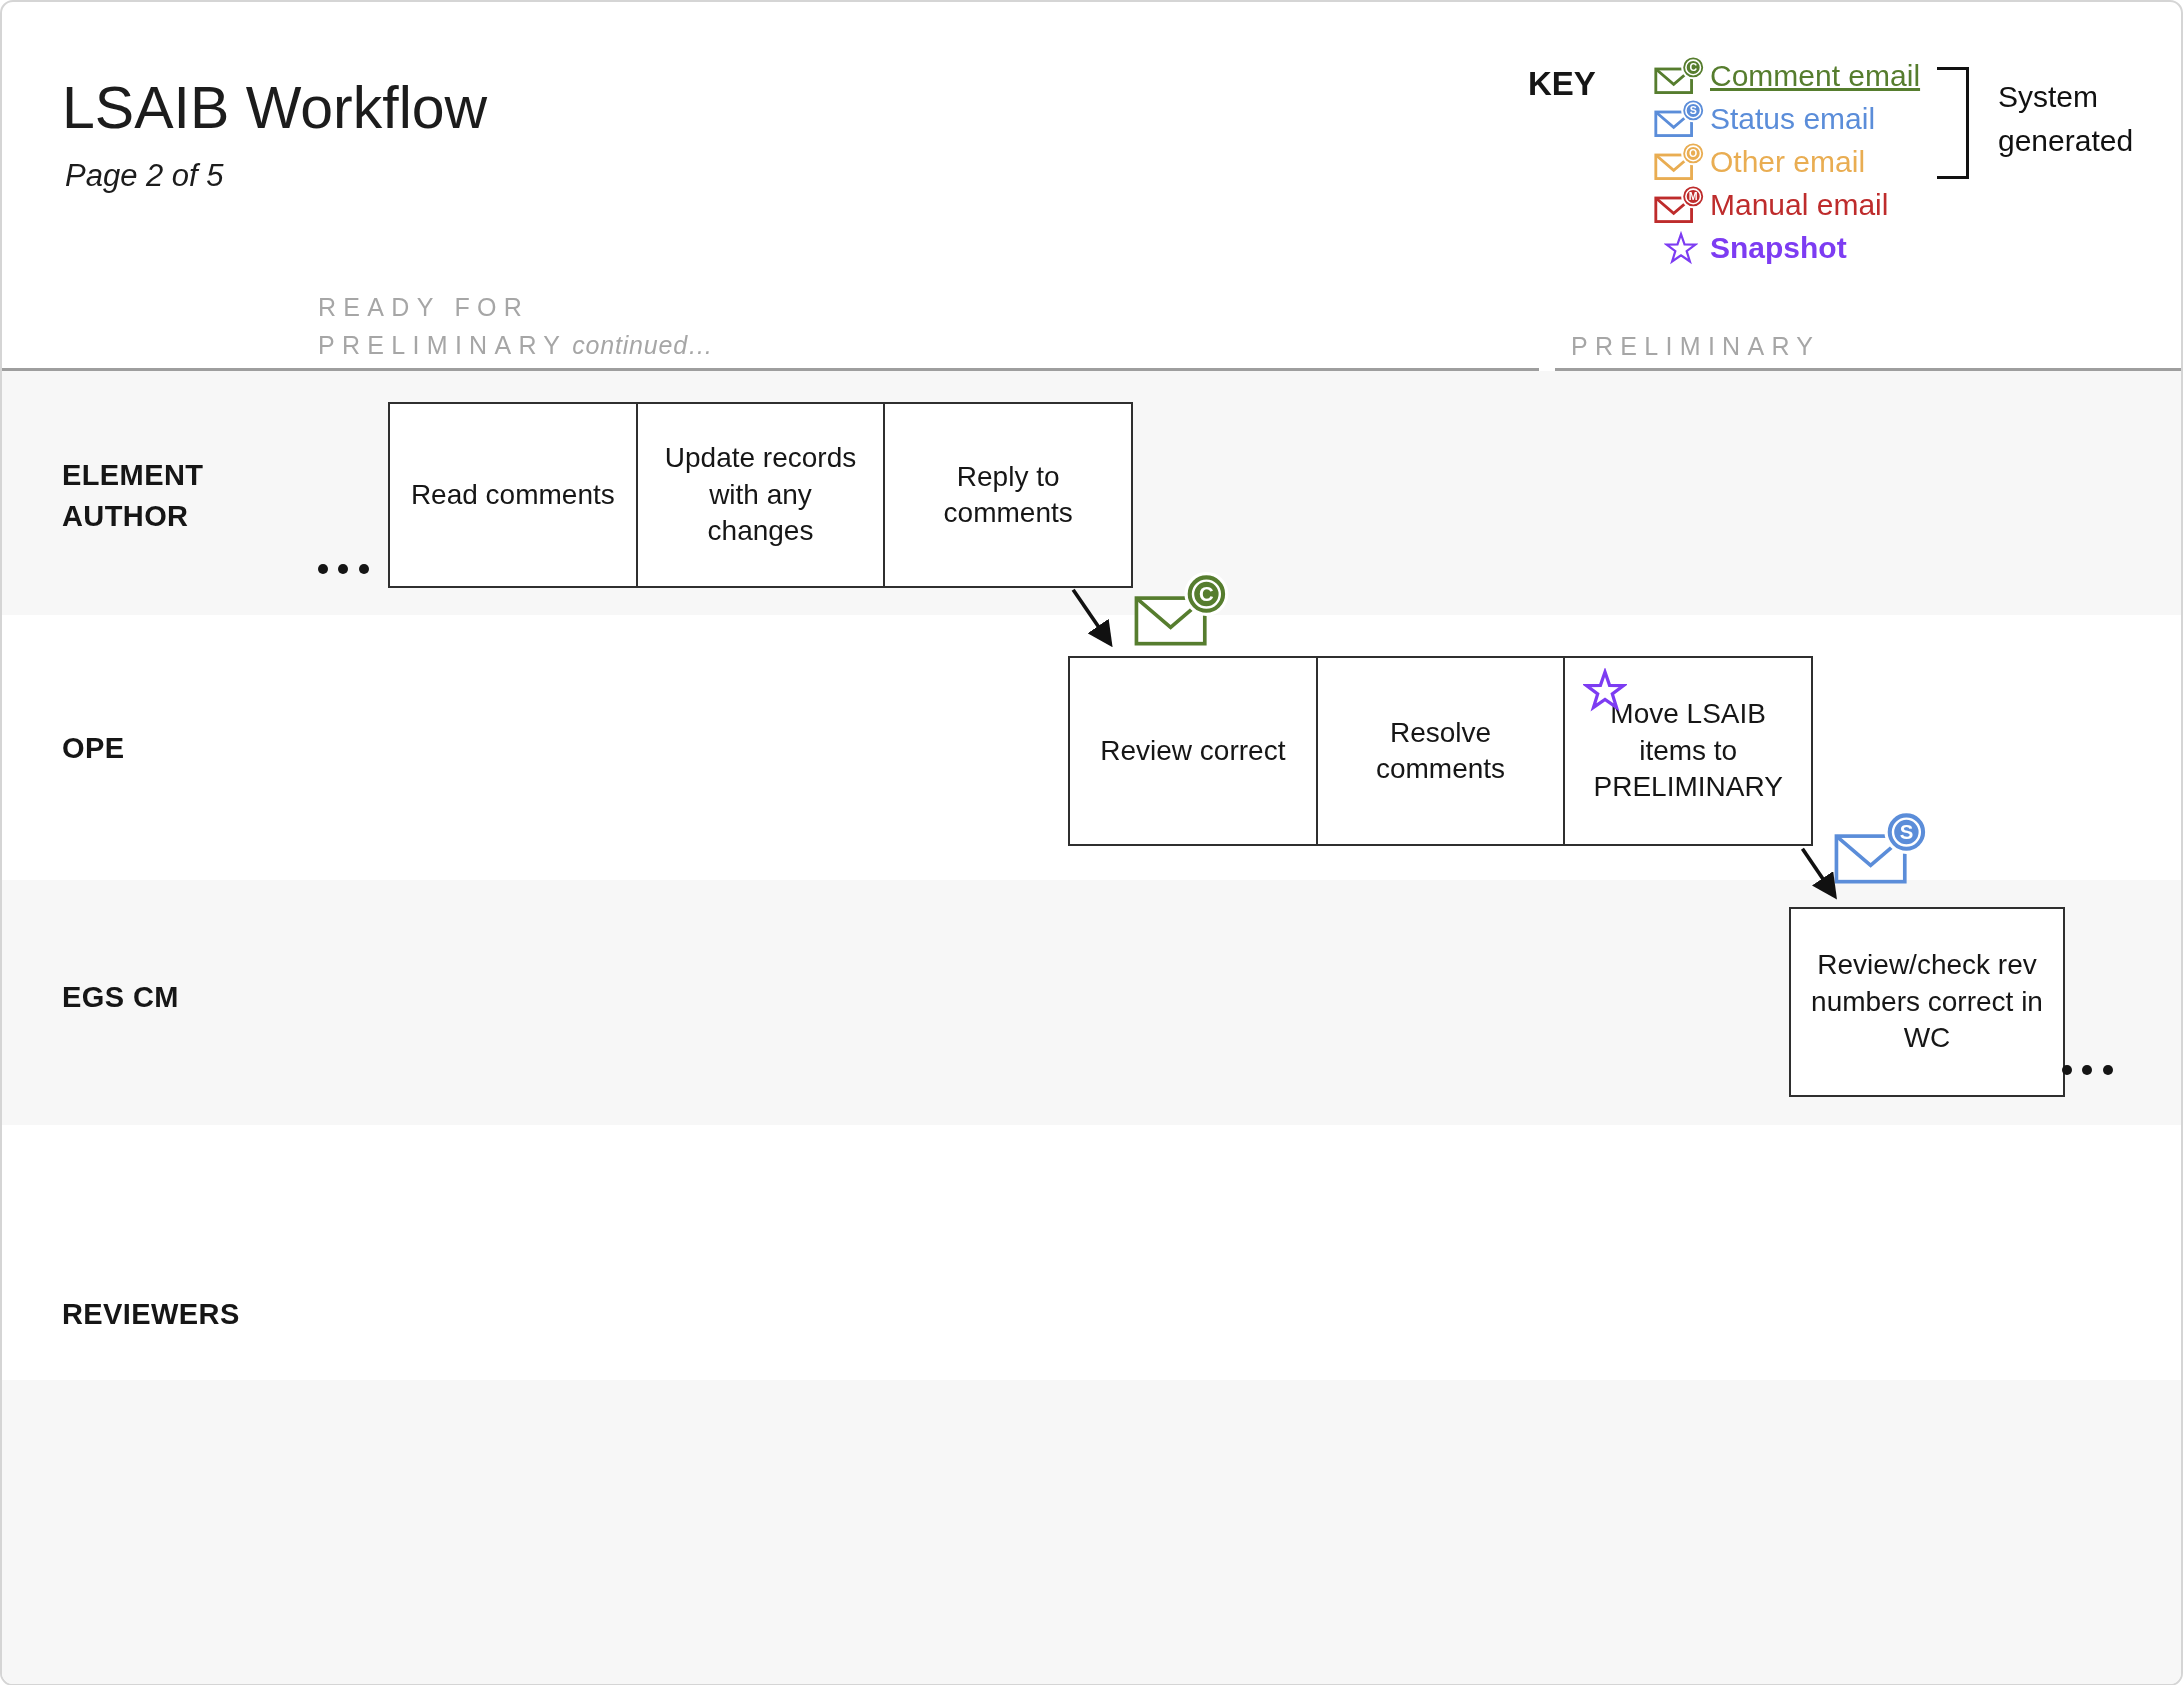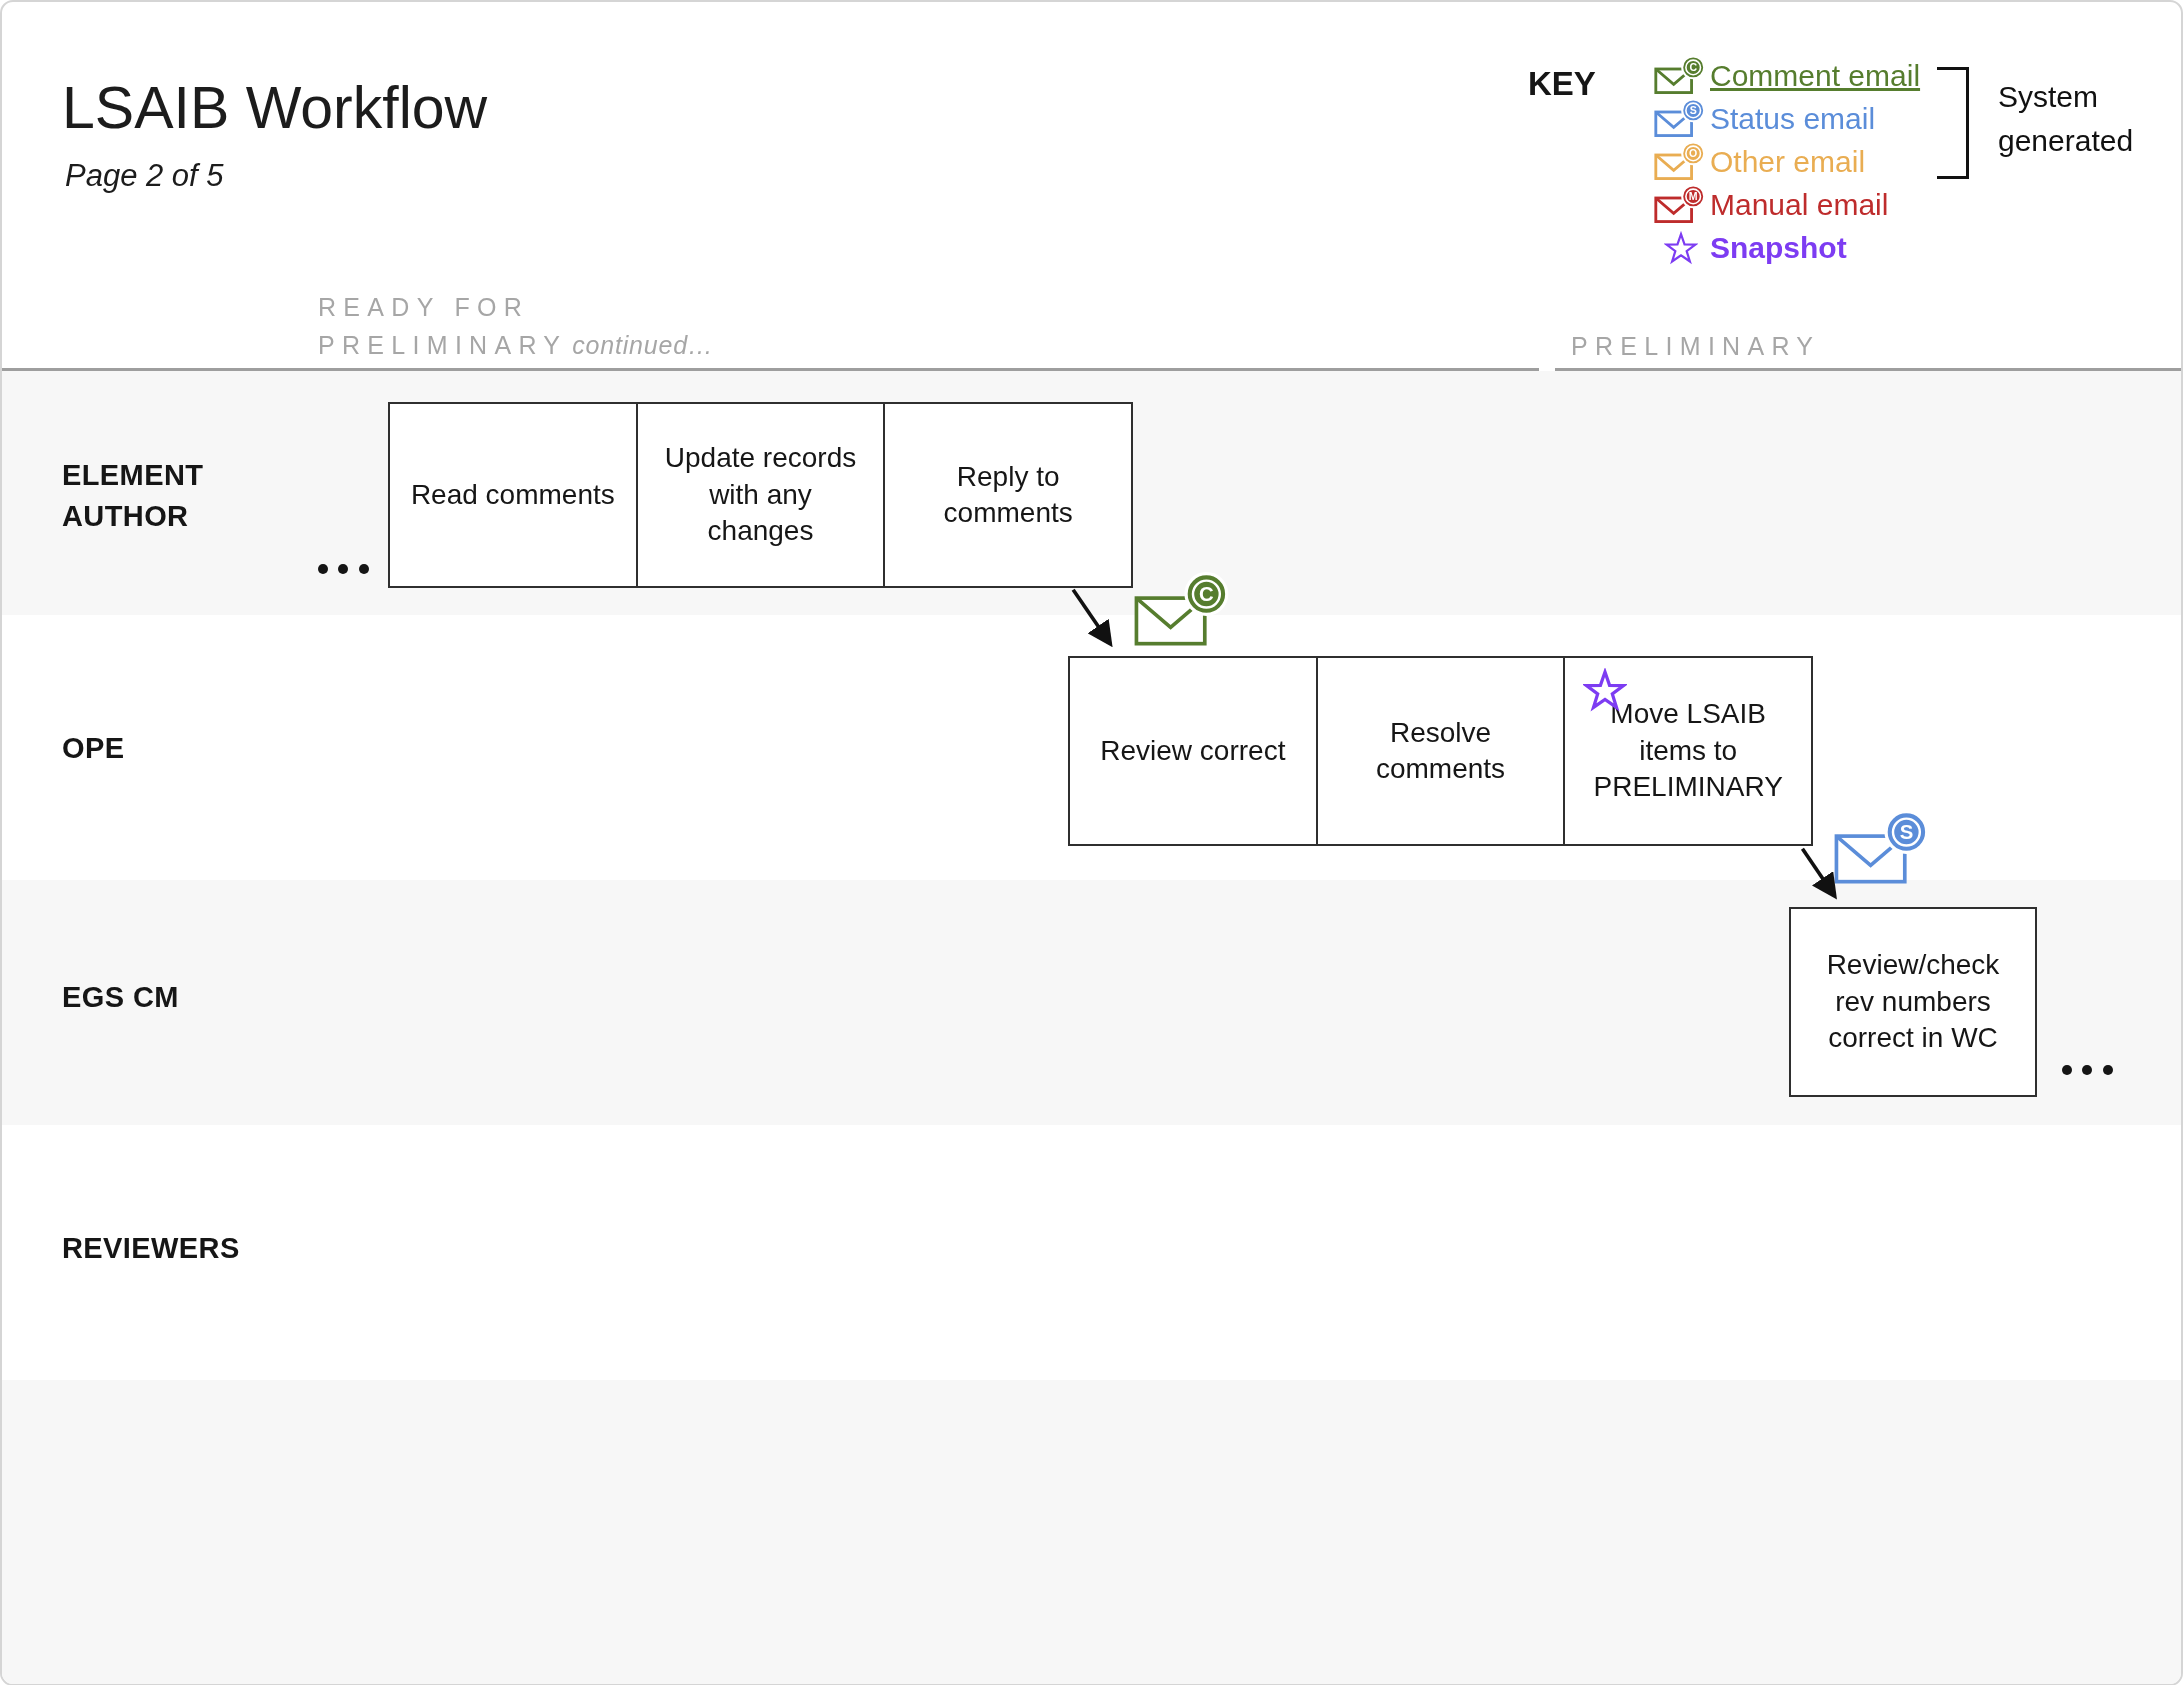--- a/index.html
+++ b/index.html
@@ -50,7 +50,7 @@
   .step{flex:1;display:flex;align-items:center;justify-content:center;text-align:center;
     font-size:28px;line-height:1.3;padding:0 19.5px;box-sizing:border-box;border-left:2.4px solid #2f2f2f;}
   .step:first-child{border-left:none;}
-  .step-single{position:absolute;left:1787px;top:905px;width:248px;height:190px;background:#fff;
+  .step-single{position:absolute;left:1787px;top:905px;width:276px;height:190px;background:#fff;
     border:2.4px solid #2f2f2f;box-sizing:border-box;display:flex;align-items:center;justify-content:center;
     text-align:center;font-size:28px;line-height:1.3;padding:0 14.7px;z-index:2;}
   

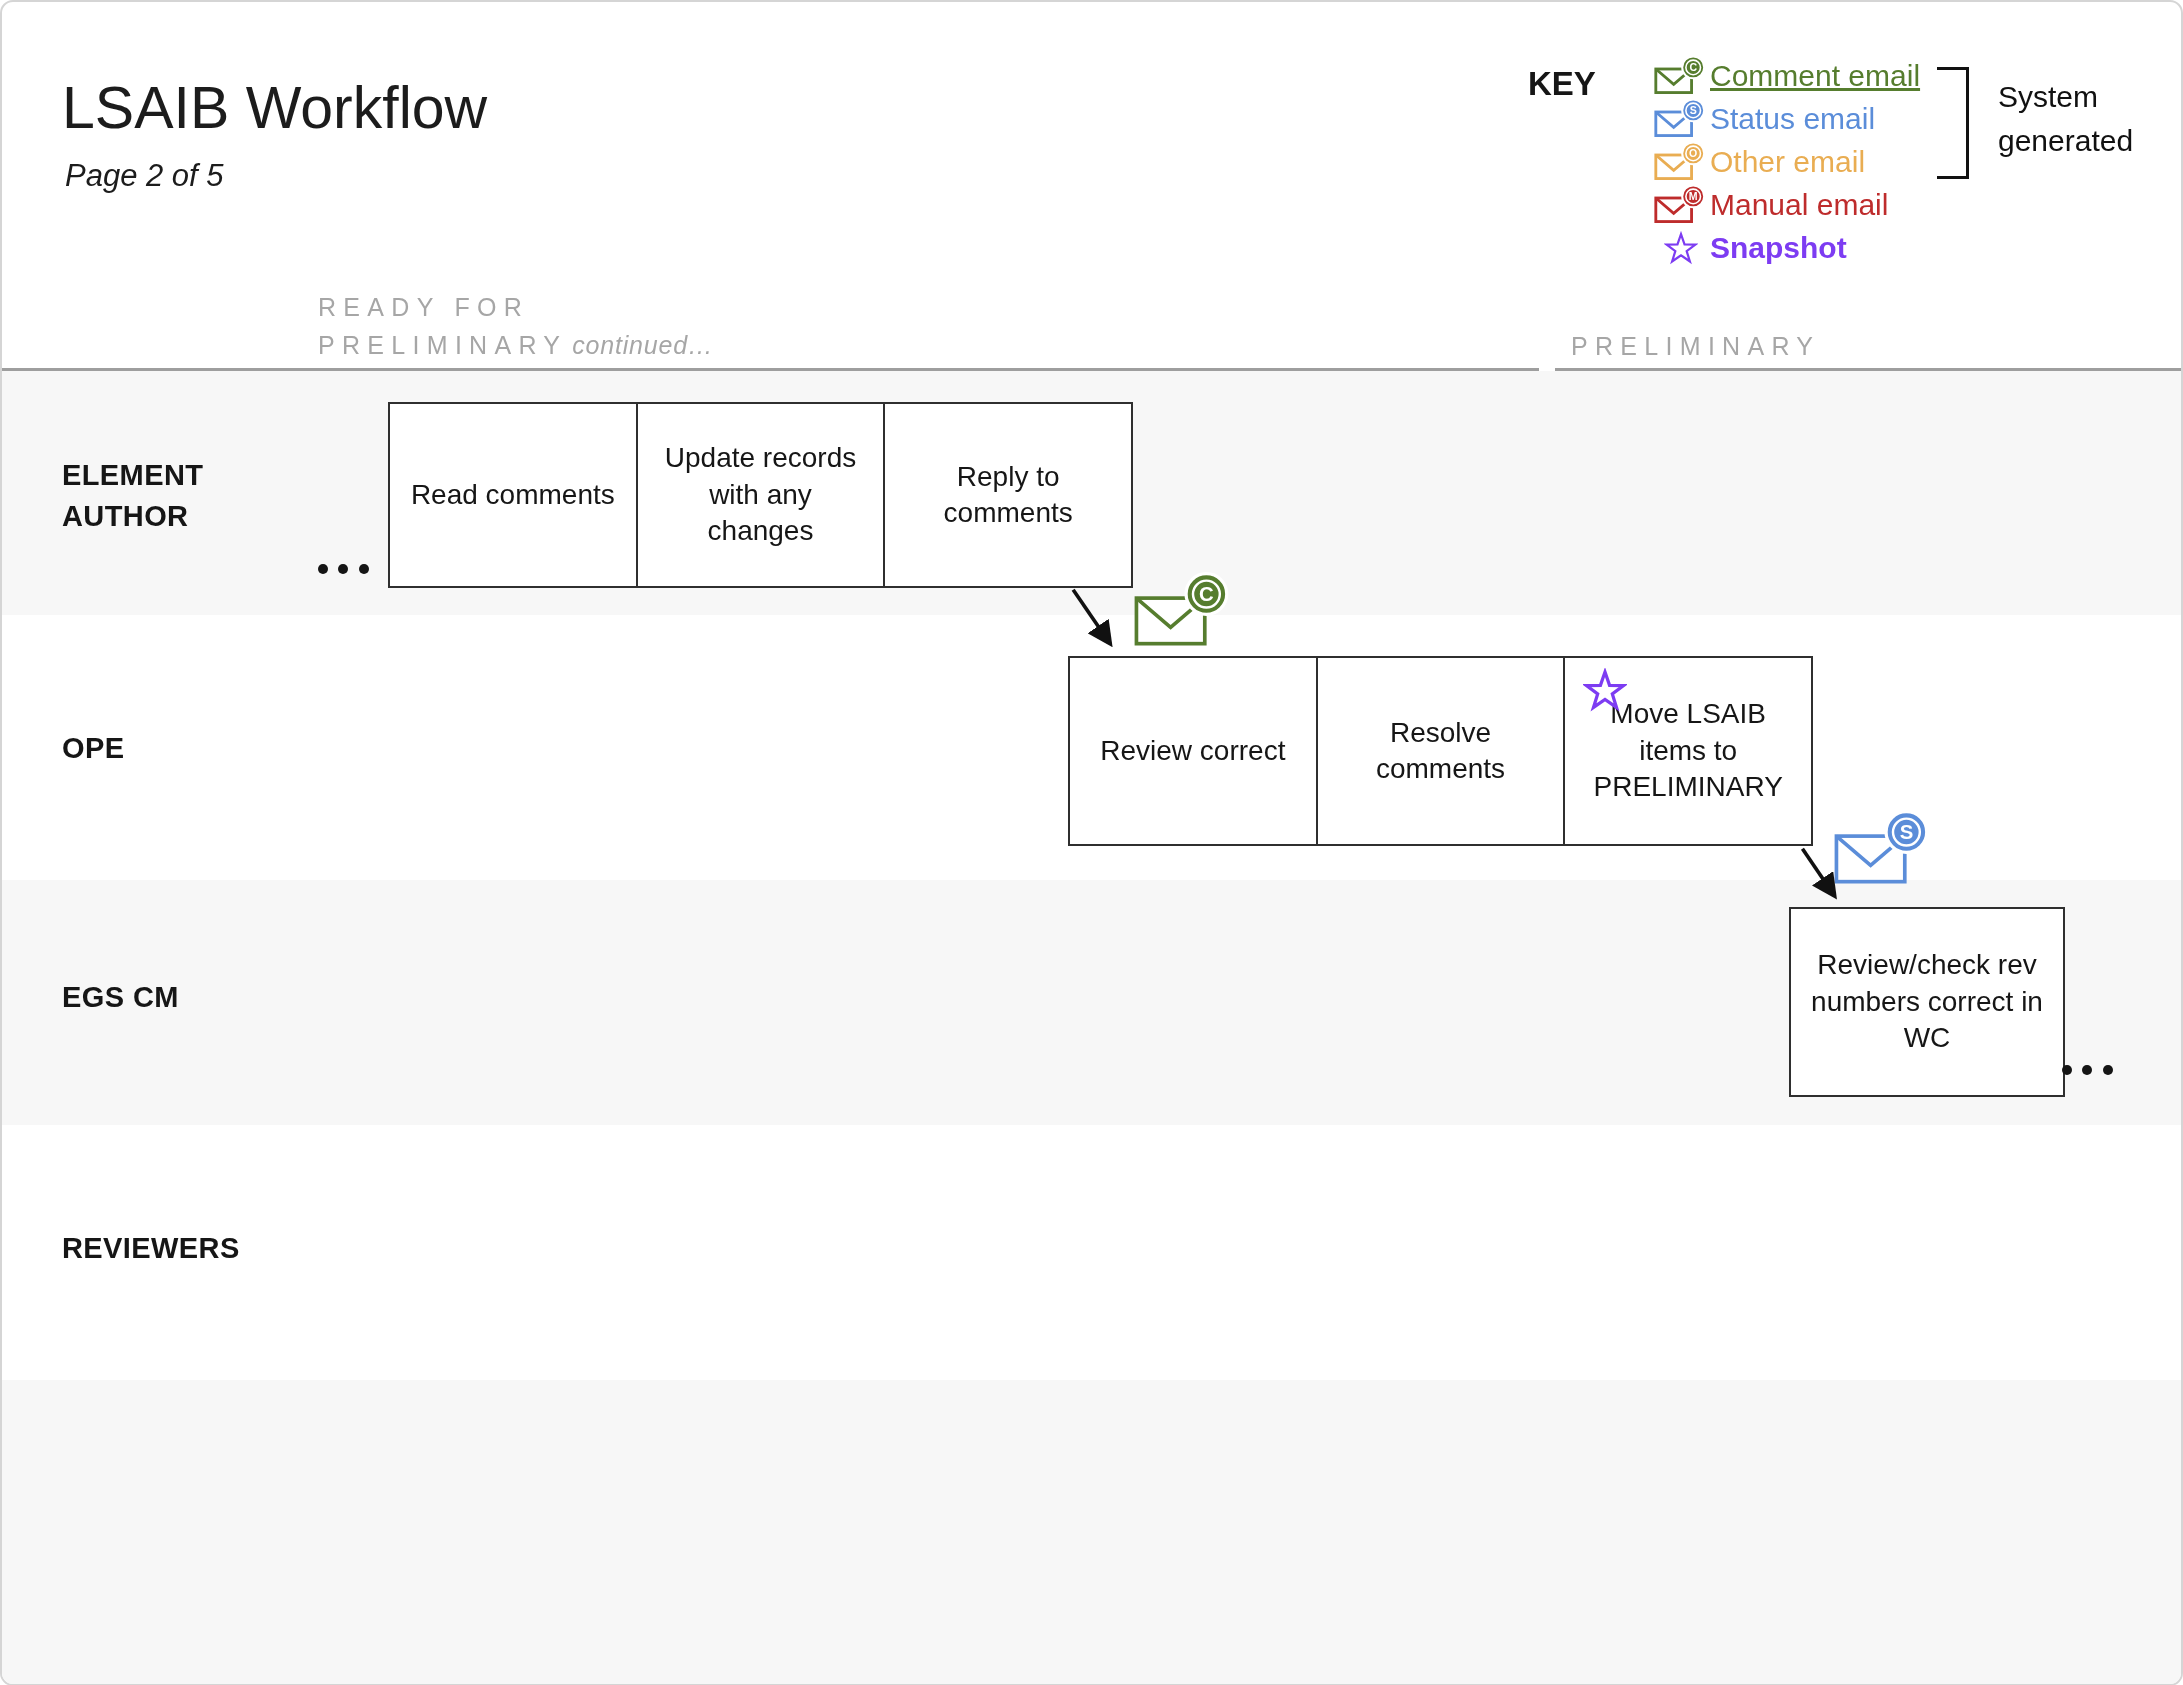--- a/index.html
+++ b/index.html
@@ -42,7 +42,7 @@
   .ll-ea{left:60px;top:453px;width:212px;}
   .ll-ope{left:60px;top:726px;}
   .ll-egs{left:60px;top:975px;}
-  .ll-rev{left:60px;top:1226px;}
+  .ll-rev{left:60px;top:1292px;}
   
   .step-row{position:absolute;display:flex;background:#ffffff;border:2.4px solid #2f2f2f;box-sizing:border-box;z-index:2;}
   .row-ea{left:386px;top:400px;width:745px;height:186px;}

